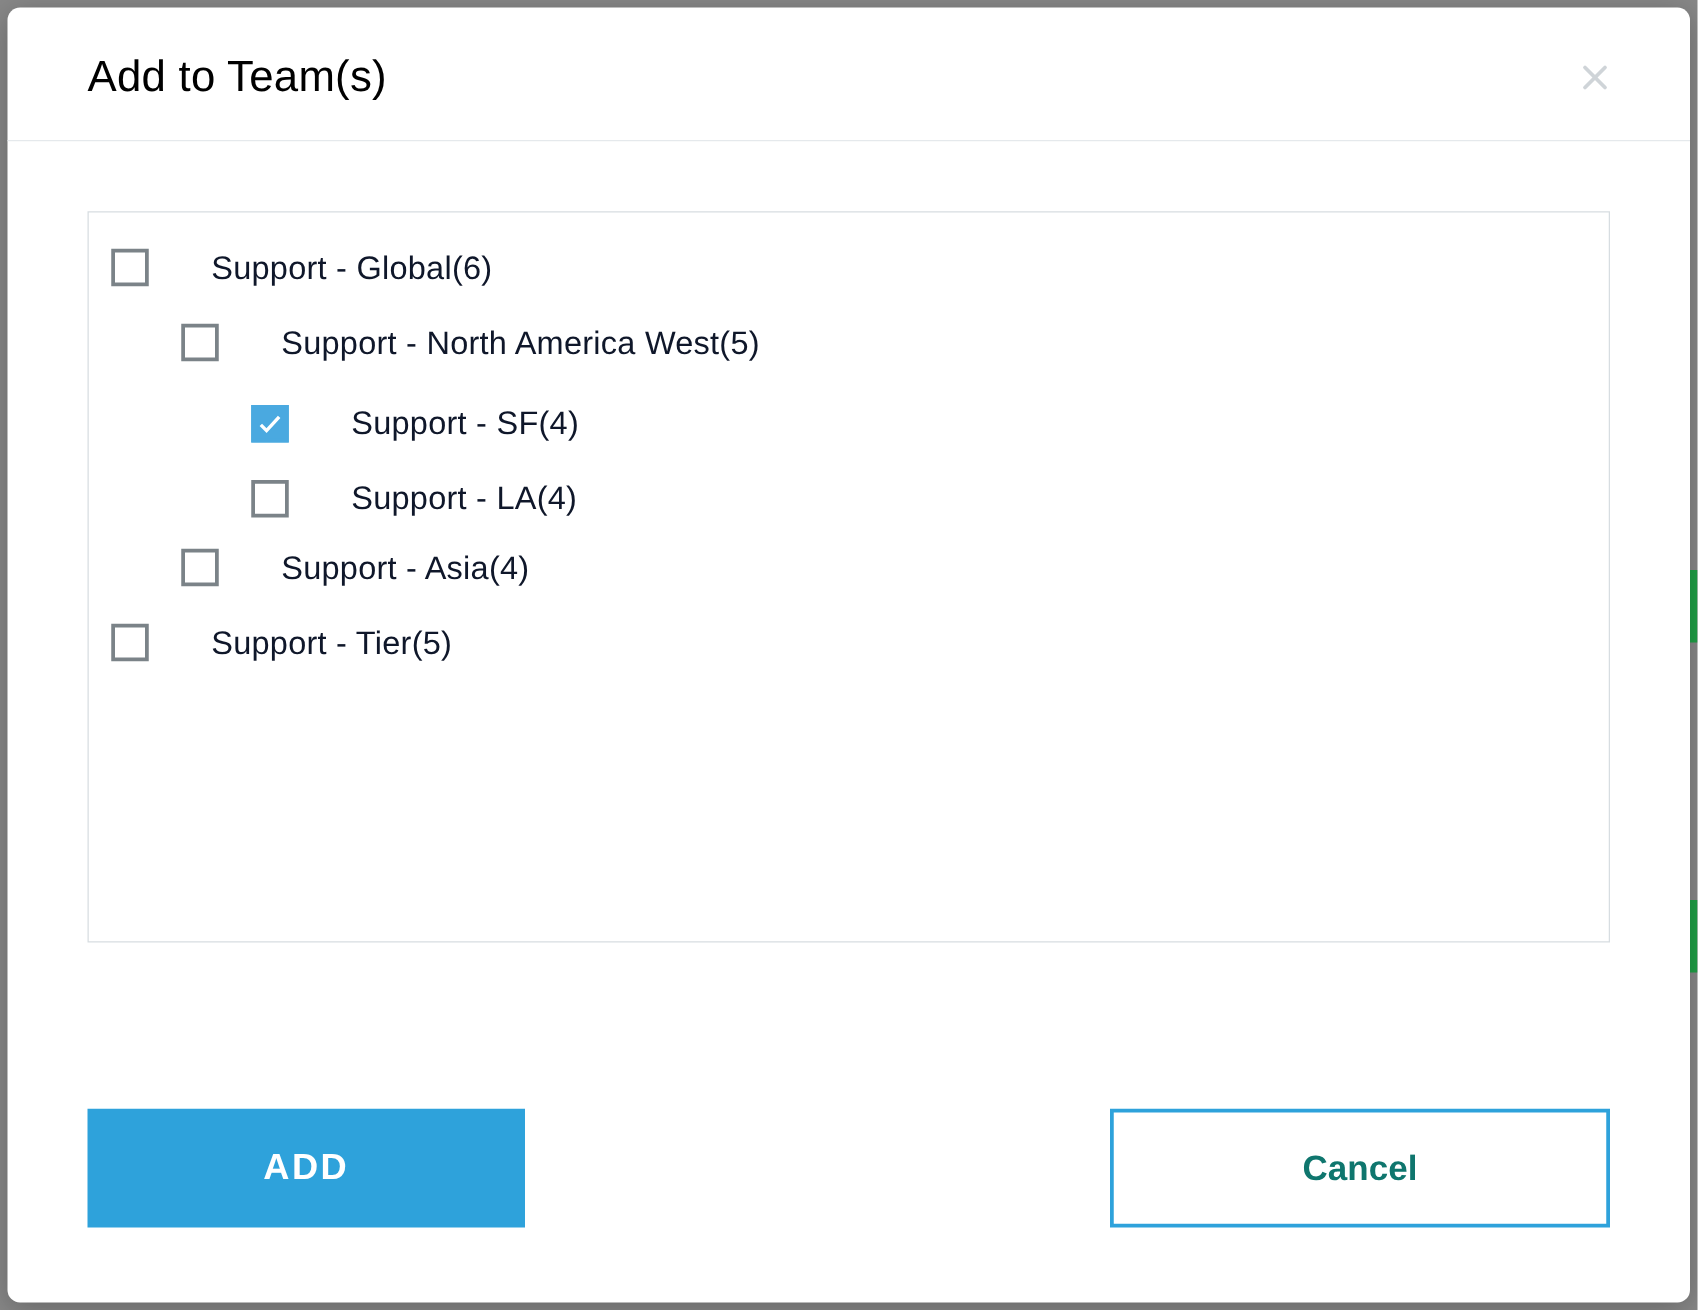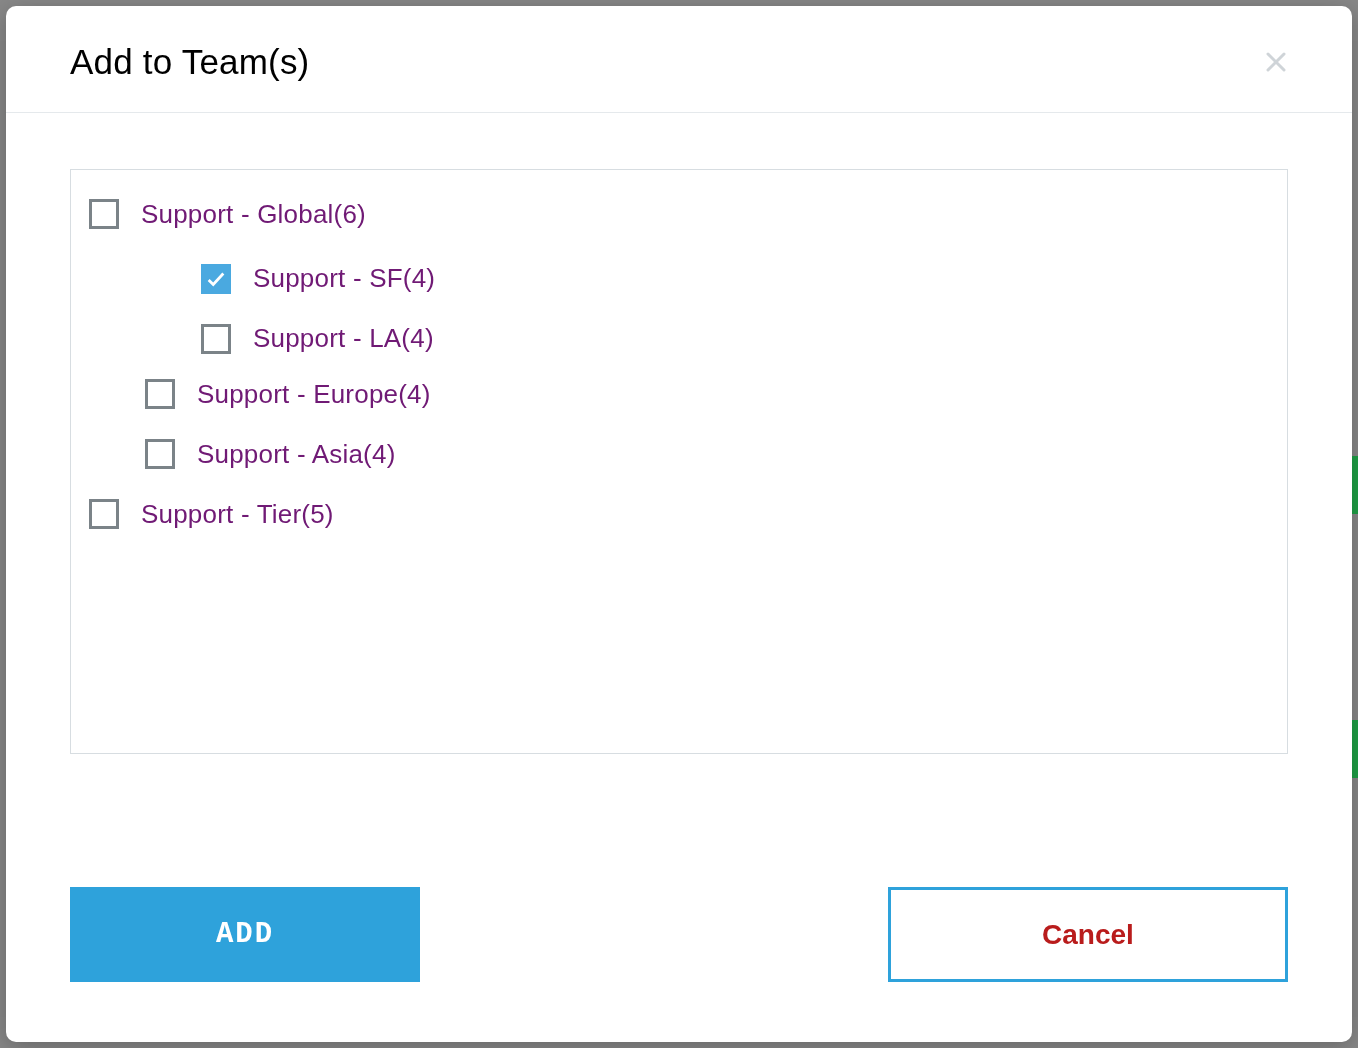--- a/index.html
+++ b/index.html
@@ -81,8 +81,9 @@
   .tree-row .cb.checked svg { width:22px;height:22px; stroke:#fff; stroke-width:3; fill:none; }
   .tree-row .lbl {
     font-size:26px;
-    color:#701a75;
+    color:#0f172a;
     letter-spacing:0.2px;
+    margin-left:28px;
   }
   .indent-0 { padding-left:0px; }
   .indent-1 { padding-left:56px; }

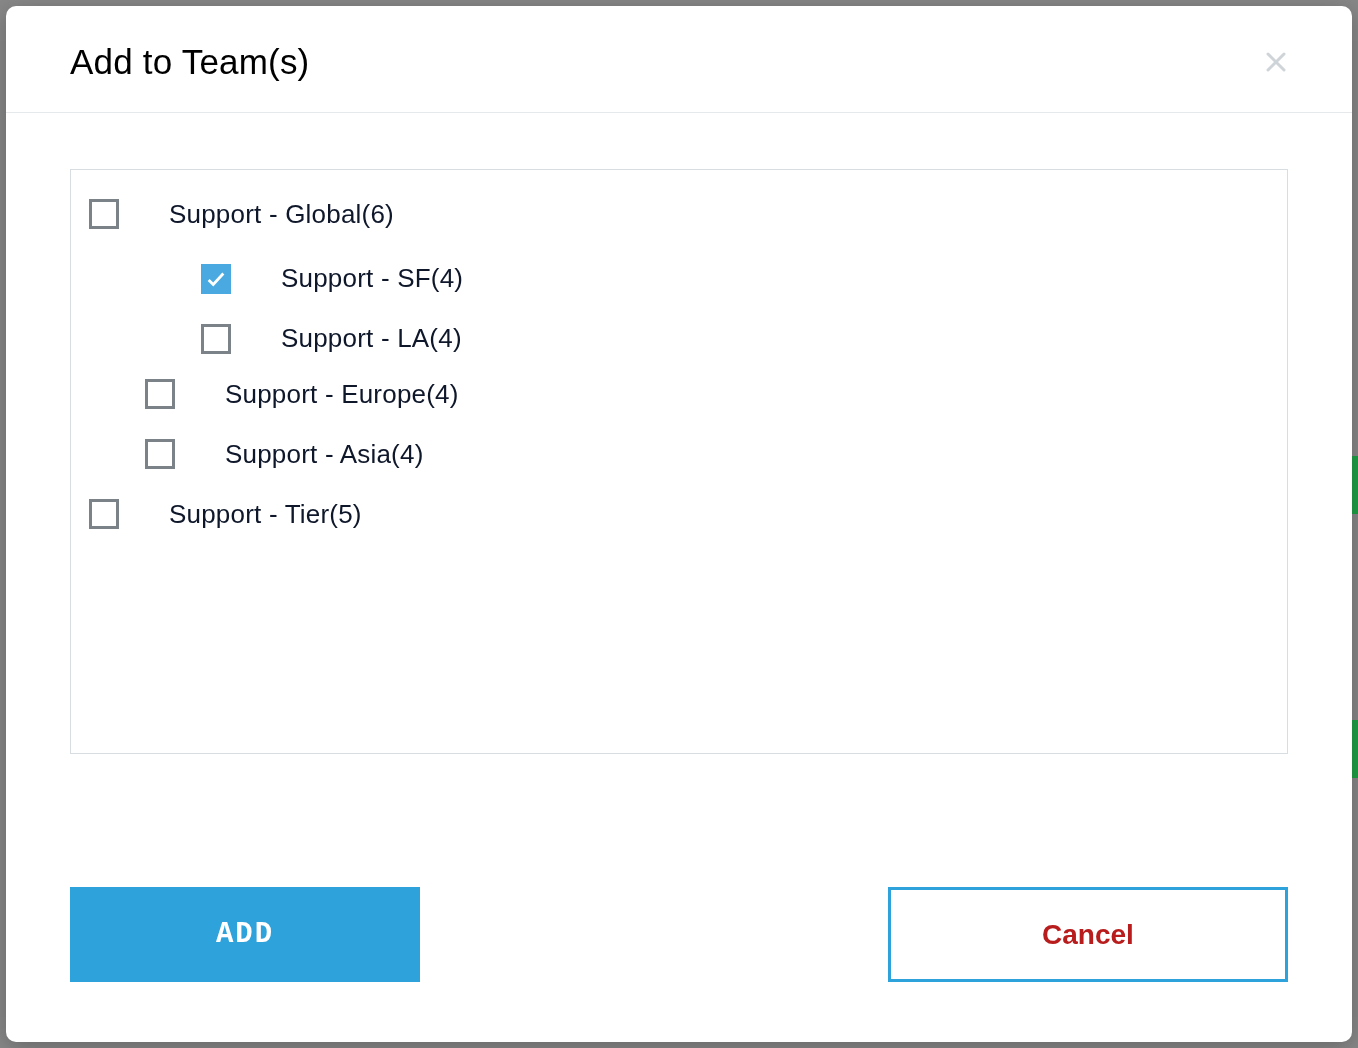--- a/index.html
+++ b/index.html
@@ -145,6 +145,10 @@
           <span class="cb"></span>
           <span class="lbl">Support - Global(6)</span>
         </div>
+        <div class="tree-row indent-1">
+          <span class="cb"></span>
+          <span class="lbl">Support - North America West(5)</span>
+        </div>
         <div class="tree-row indent-2">
           <span class="cb checked">
             <svg viewBox="0 0 24 24">

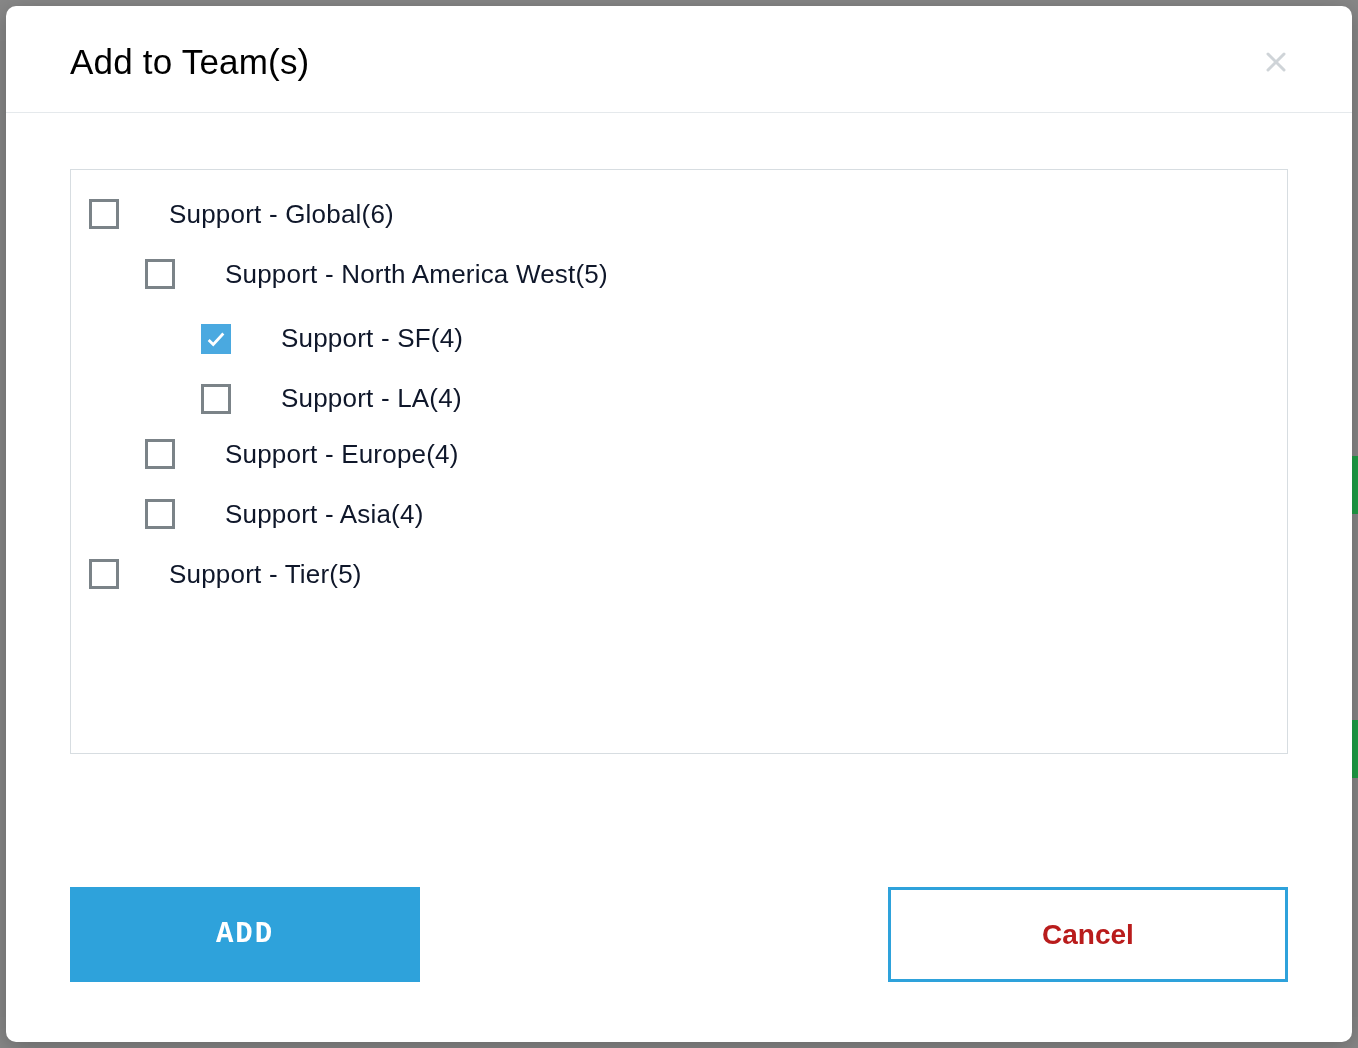--- a/index.html
+++ b/index.html
@@ -163,10 +163,6 @@
         </div>
         <div class="tree-row indent-1">
           <span class="cb"></span>
-          <span class="lbl">Support - Europe(4)</span>
-        </div>
-        <div class="tree-row indent-1">
-          <span class="cb"></span>
           <span class="lbl">Support - Asia(4)</span>
         </div>
         <div class="tree-row indent-0">

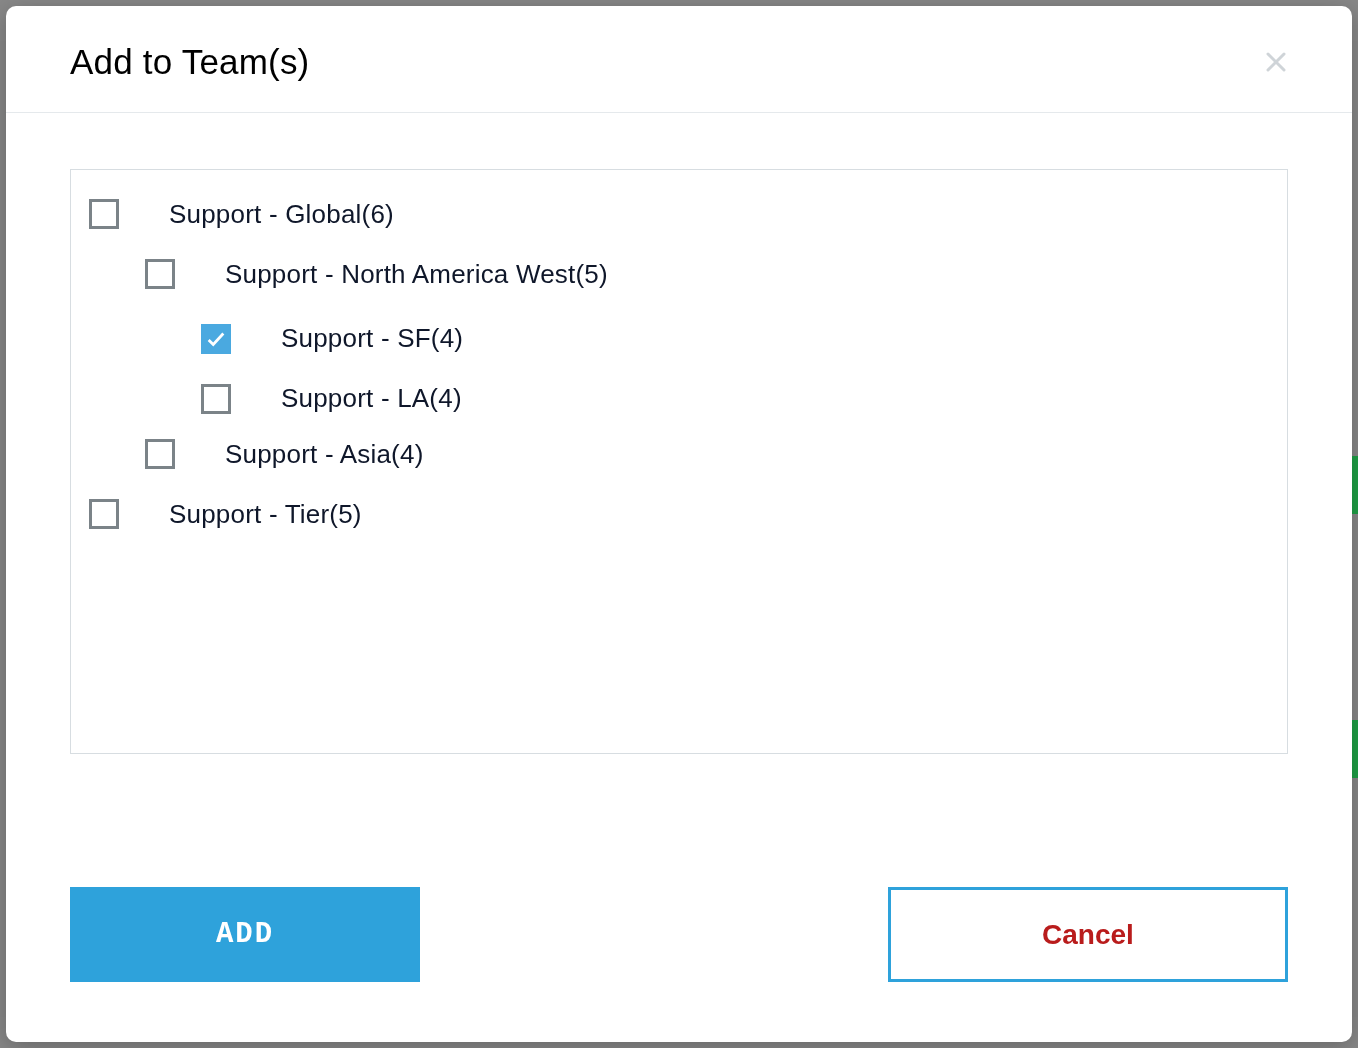--- a/index.html
+++ b/index.html
@@ -105,7 +105,6 @@
     letter-spacing:2px;
     border:none;
     cursor:pointer;
-    font-family:Liberation Mono, monospace;
   }
   .btn-secondary {
     width:400px;

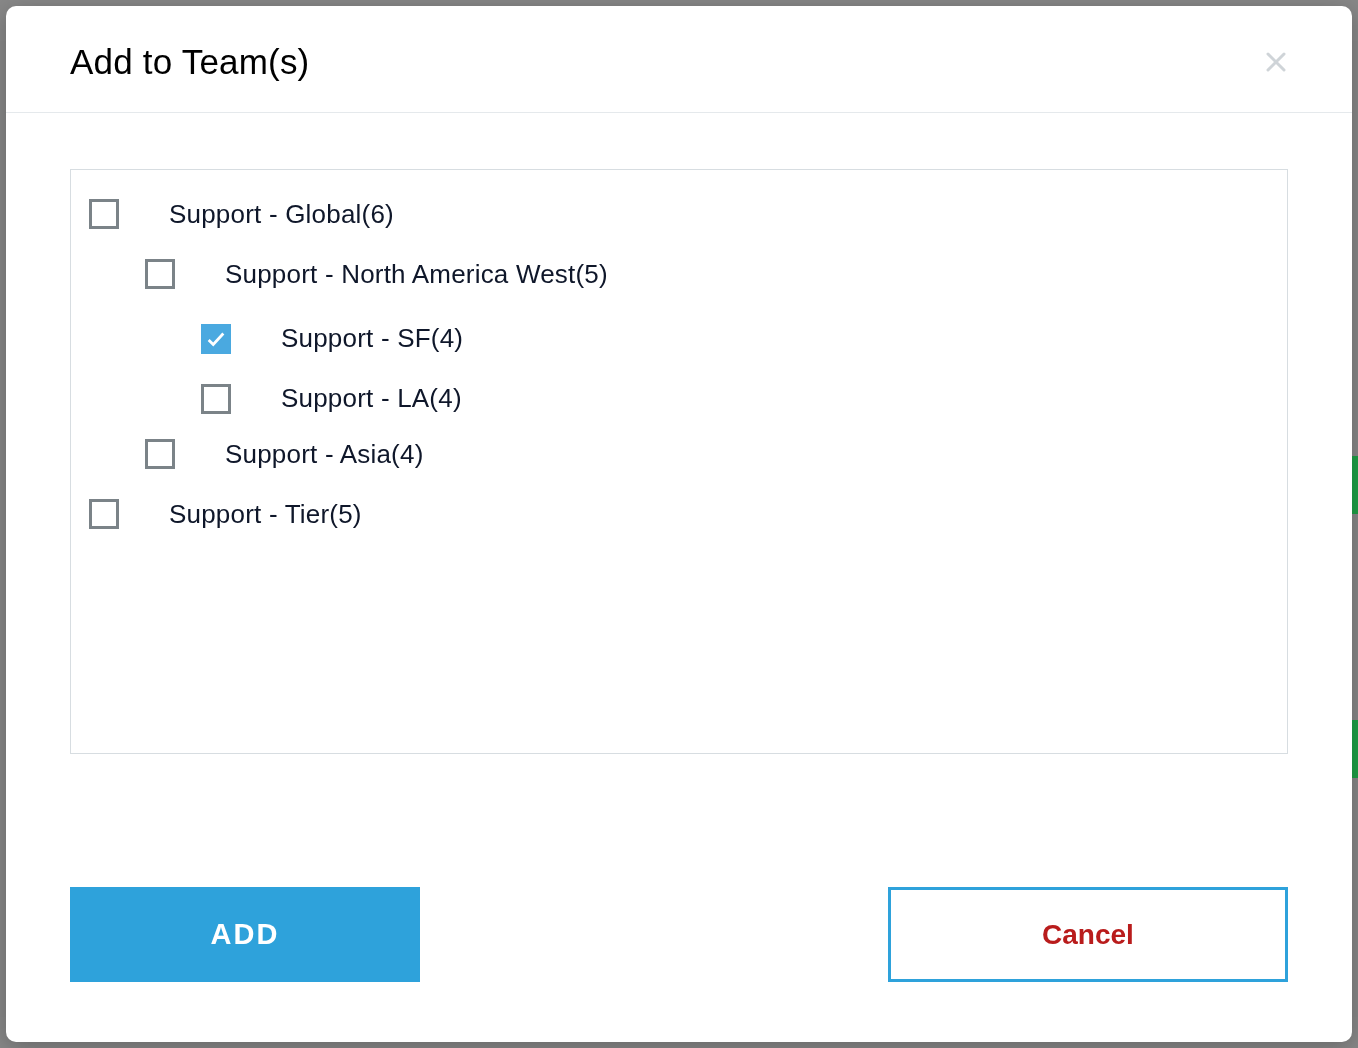--- a/index.html
+++ b/index.html
@@ -110,7 +110,7 @@
     width:400px;
     height:95px;
     background:#fff;
-    color:#b91c1c;
+    color:#0f766e;
     font-size:28px;
     font-weight:600;
     border:3px solid #2ea2db;

